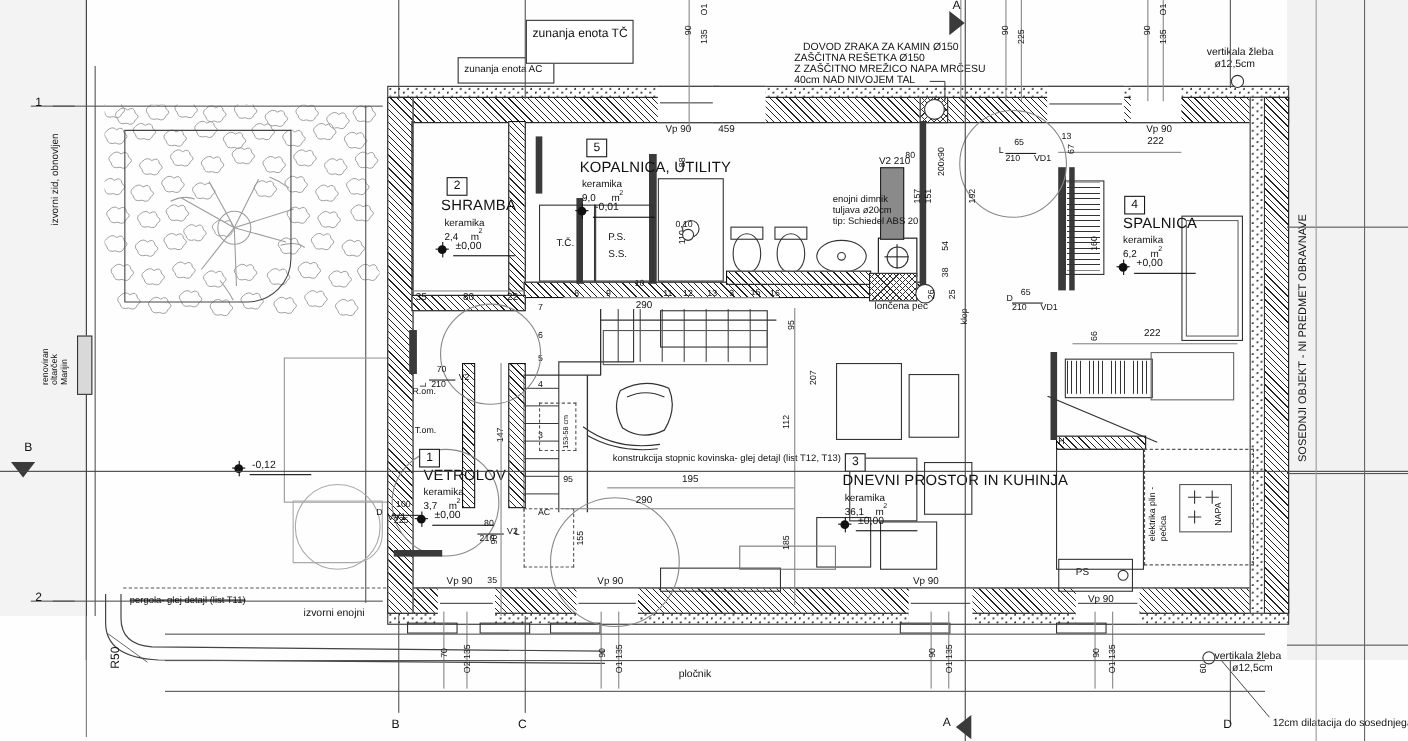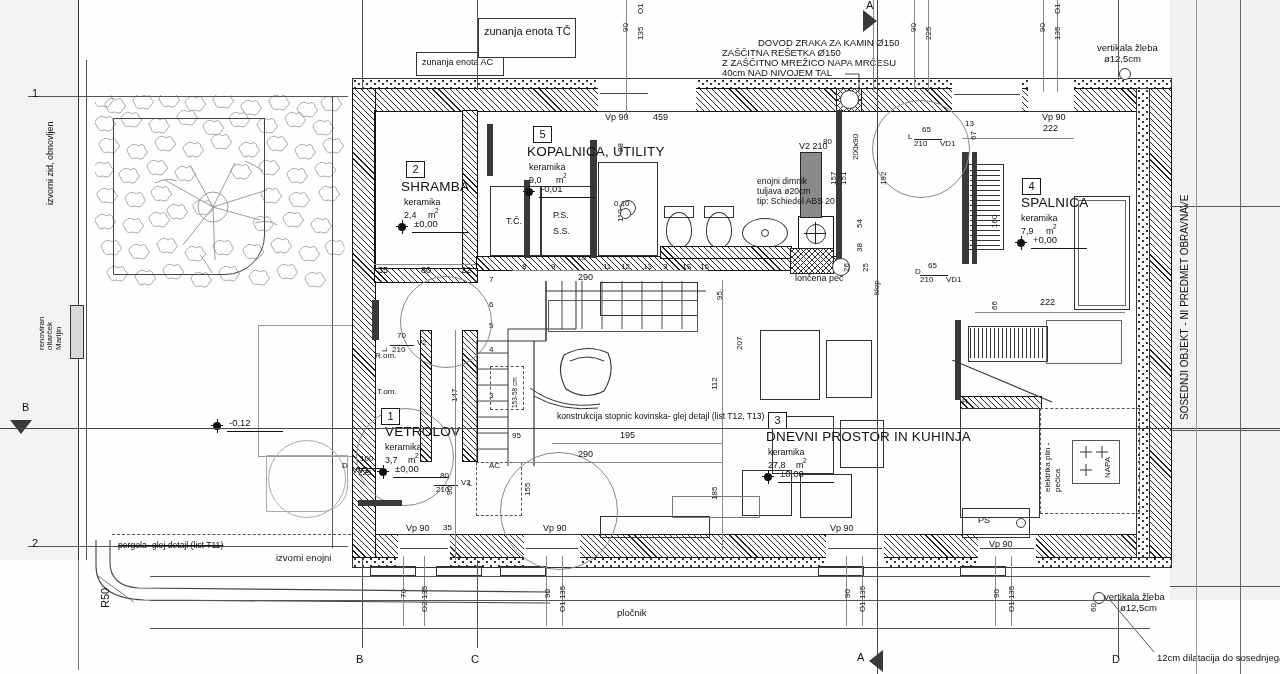--- a/index.html
+++ b/index.html
@@ -454,7 +454,7 @@
     <div class="tl">+0,00</div>
   </div>
 
-  <div class="txt note10" style="left:722px;top:38px;padding-left:36px;">DOVOD ZRAKA ZA KAMIN Ø150</div>
+  <div class="txt note10" style="left:694px;top:38px;padding-left:36px;">DOVOD ZRAKA ZA KAMIN Ø150</div>
   <div class="txt note10" style="left:722px;top:48px;">ZAŠČITNA REŠETKA Ø150</div>
   <div class="txt note10" style="left:722px;top:58px;">Z ZAŠČITNO MREŽICO NAPA MRČESU</div>
   <div class="txt note10" style="left:722px;top:68px;">40cm NAD NIVOJEM TAL</div>

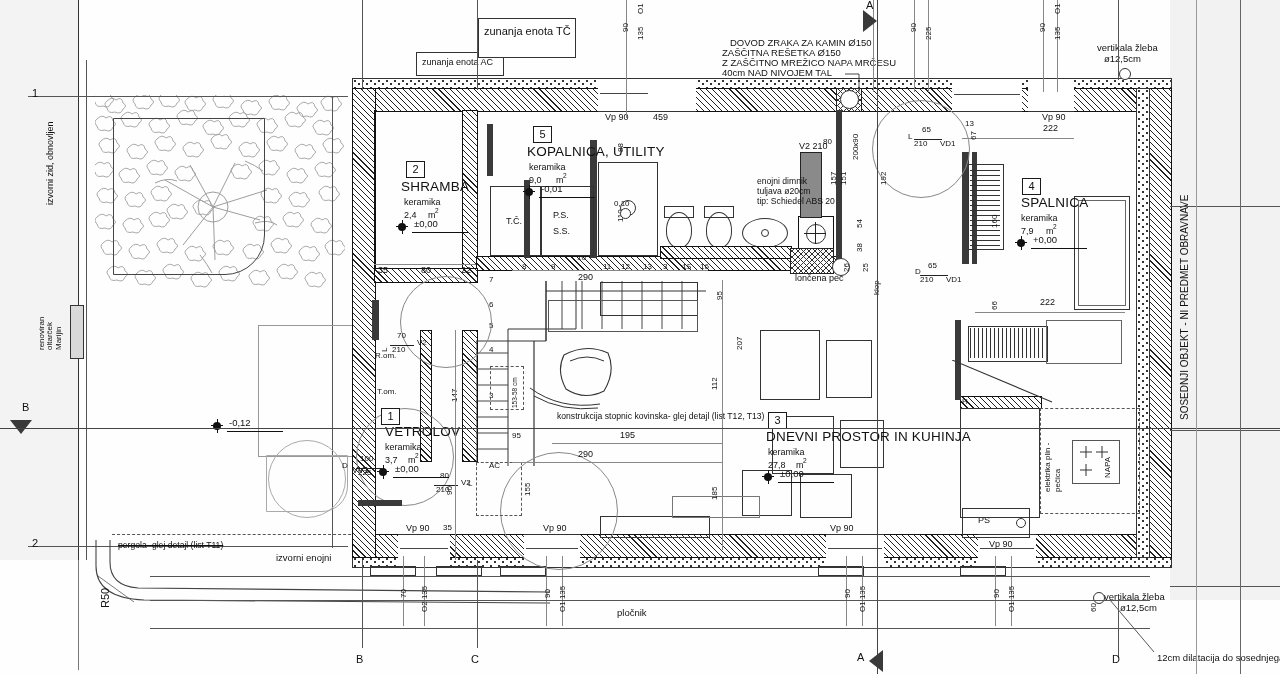--- a/index.html
+++ b/index.html
@@ -443,7 +443,7 @@
   <div class="tag" style="left:1022px;top:178px;">4</div>
   <div class="txt roomname" style="left:1021px;top:196px;">SPALNICA</div>
   <div class="txt roomsub" style="left:1021px;top:214px;">keramika</div>
-  <div class="txt roomsub" style="left:1021px;top:227px;">7,9</div>
+  <div class="txt roomsub" style="left:1021px;top:227px;">6,2</div>
   <div class="txt roomsub" style="left:1046px;top:227px;">m</div>
   <div class="txt" style="left:1053px;top:224px;font-size:6.5px;">2</div>
   <div class="lvl" style="left:1017px;top:235px;">

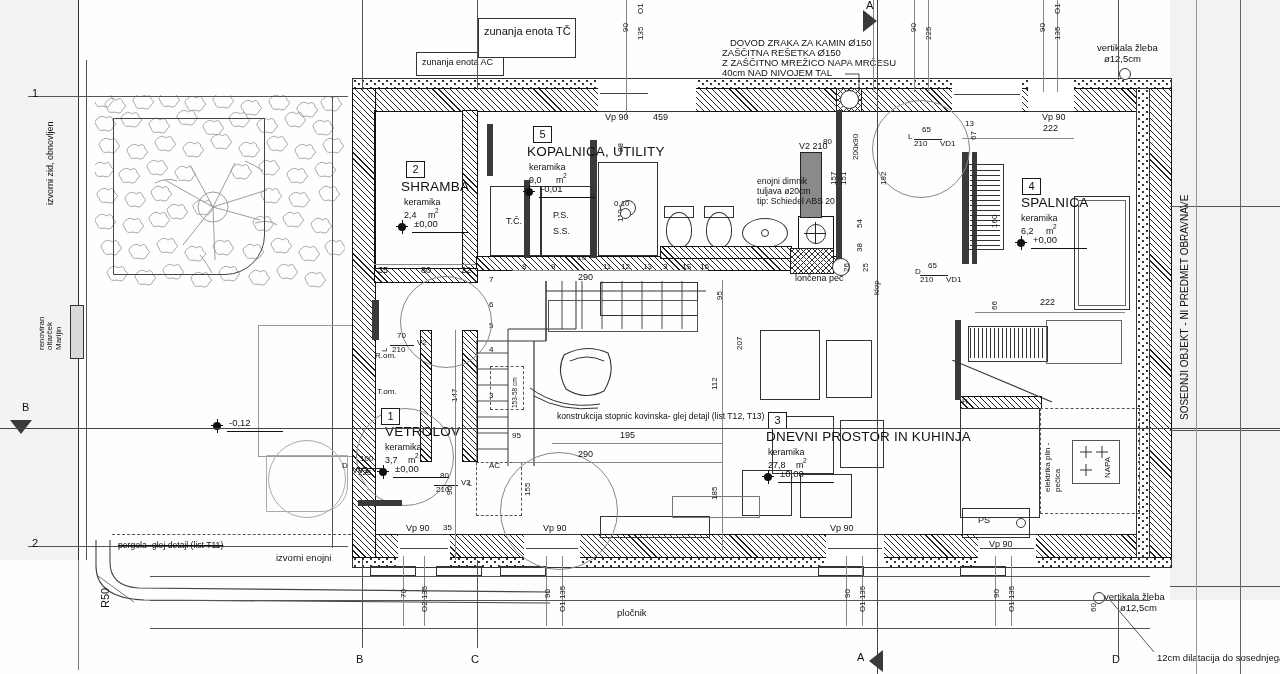--- a/index.html
+++ b/index.html
@@ -429,7 +429,7 @@
   <div class="tag" style="left:768px;top:412px;">3</div>
   <div class="txt roomname" style="left:766px;top:430px;">DNEVNI PROSTOR IN KUHINJA</div>
   <div class="txt roomsub" style="left:768px;top:448px;">keramika</div>
-  <div class="txt roomsub" style="left:768px;top:461px;">27,8</div>
+  <div class="txt roomsub" style="left:768px;top:461px;">36,1</div>
   <div class="txt roomsub" style="left:796px;top:461px;">m</div>
   <div class="txt" style="left:803px;top:458px;font-size:6.5px;">2</div>
   <div class="lvl" style="left:764px;top:469px;">

